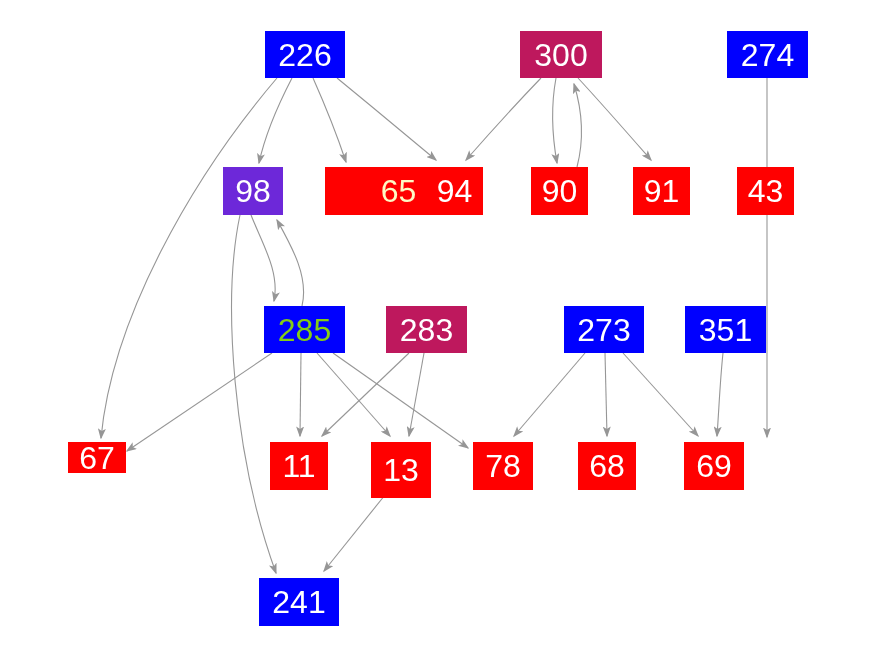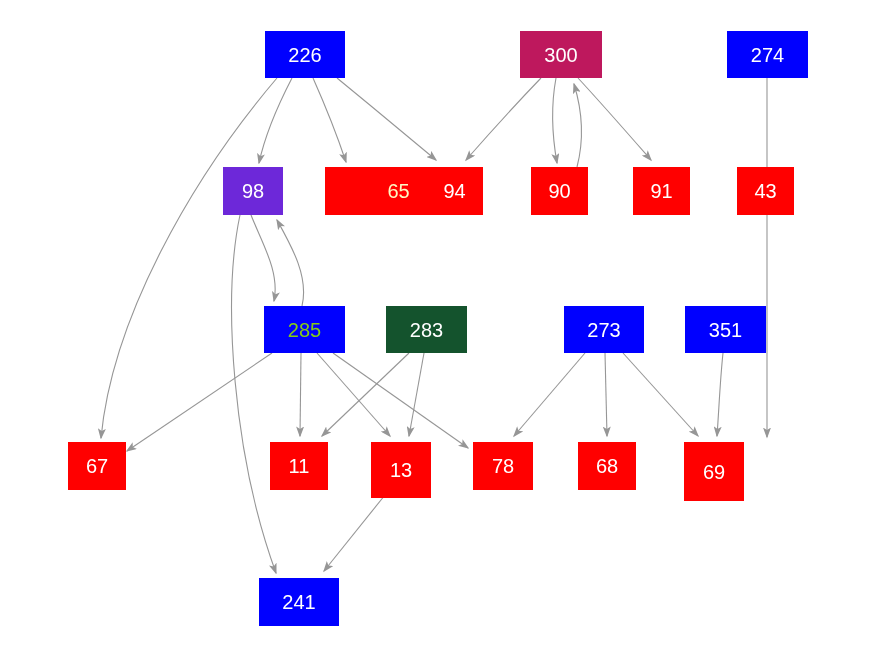--- a/index.html
+++ b/index.html
@@ -32,7 +32,7 @@
     align-items: center;
     justify-content: center;
     color: #ffffff;
-    font-size: 20px;
+    font-size: 32px;
     line-height: 1;
     user-select: none;
   }

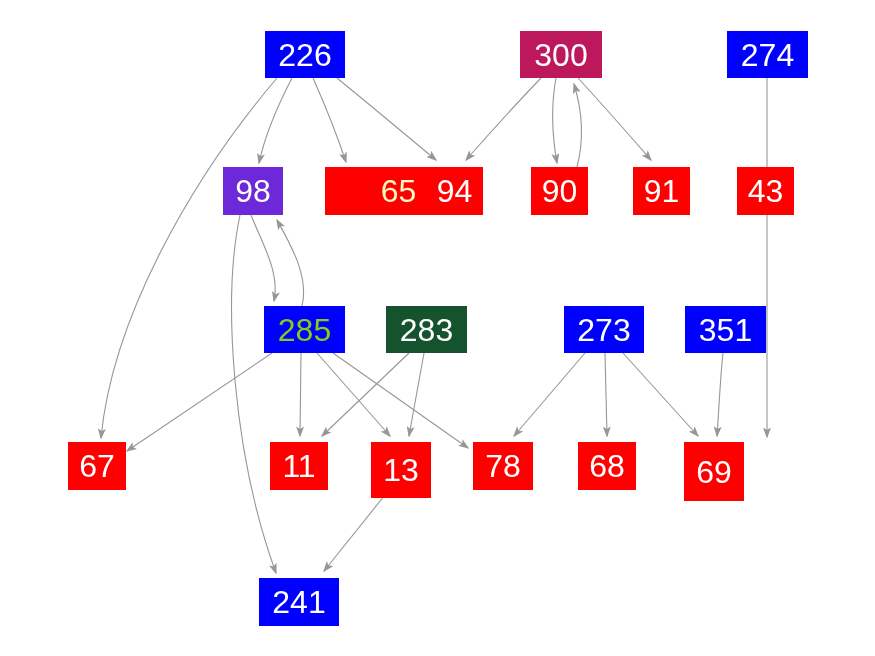--- a/index.html
+++ b/index.html
@@ -84,7 +84,7 @@
       <div class="node" style="left: 633px; top: 167px; width: 57px; height: 48px; background: rgb(255, 0, 0); color: rgb(255, 255, 255); text-align: right;">91</div>
       <div class="node" style="left: 737px; top: 167px; width: 57px; height: 48px; background: rgb(255, 0, 0); color: rgb(255, 255, 255);">43</div>
       <div class="node" style="left: 264px; top: 306px; width: 81px; height: 47px; background: rgb(0, 0, 255); color: #84cc16;">285</div>
-      <div class="node" style="left: 386px; top: 306px; width: 81px; height: 47px; background: #14532d; color: rgb(255, 255, 255);">283</div>
+      <div class="node" style="left: 386px; top: 306px; width: 81px; height: 47px; background: #be185d; color: rgb(255, 255, 255);">283</div>
       <div class="node" style="left: 564px; top: 306px; width: 80px; height: 47px; background: rgb(0, 0, 255); color: rgb(255, 255, 255);">273</div>
       <div class="node" style="left: 685px; top: 306px; width: 81px; height: 47px; background: rgb(0, 0, 255); color: rgb(255, 255, 255);">351</div>
       <div class="node" style="left: 68px; top: 442px; width: 58px; height: 48px; background: rgb(255, 0, 0); color: rgb(255, 255, 255);">67</div>

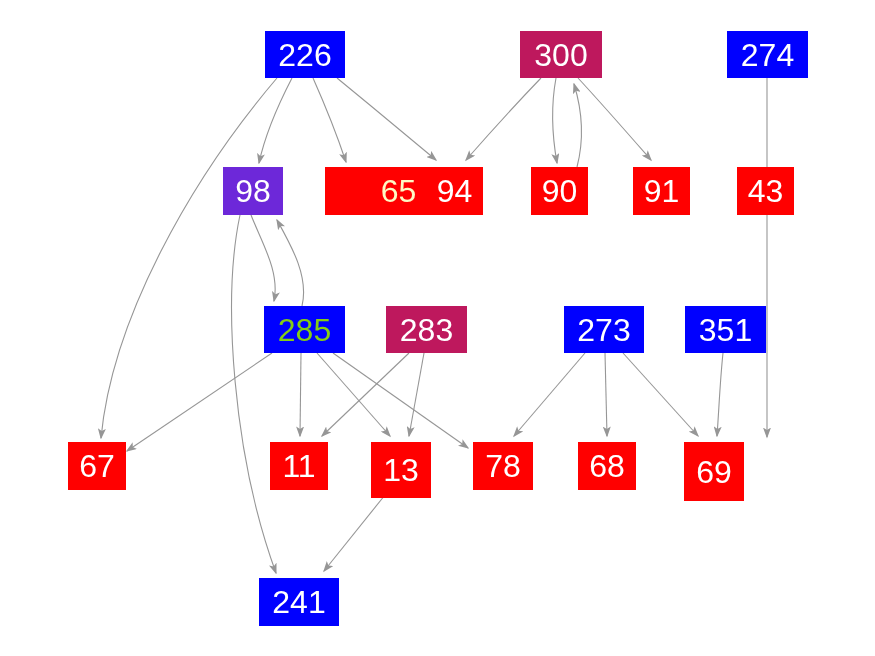--- a/index.html
+++ b/index.html
@@ -87,7 +87,7 @@
       <div class="node" style="left: 386px; top: 306px; width: 81px; height: 47px; background: #be185d; color: rgb(255, 255, 255);">283</div>
       <div class="node" style="left: 564px; top: 306px; width: 80px; height: 47px; background: rgb(0, 0, 255); color: rgb(255, 255, 255);">273</div>
       <div class="node" style="left: 685px; top: 306px; width: 81px; height: 47px; background: rgb(0, 0, 255); color: rgb(255, 255, 255);">351</div>
-      <div class="node" style="left: 68px; top: 442px; width: 58px; height: 48px; background: rgb(255, 0, 0); color: rgb(255, 255, 255);">67</div>
+      <div class="node" style="left: 68px; top: 442px; width: 58px; height: 31px; background: rgb(255, 0, 0); color: rgb(255, 255, 255);">67</div>
       <div class="node" style="left: 270px; top: 442px; width: 58px; height: 48px; background: rgb(255, 0, 0); color: rgb(255, 255, 255);">11</div>
       <div class="node" style="left: 371px; top: 442px; width: 60px; height: 56px; background: rgb(255, 0, 0); color: #ffffff;">13</div>
       <div class="node" style="left: 473px; top: 442px; width: 60px; height: 48px; background: rgb(255, 0, 0); color: rgb(255, 255, 255);">78</div>

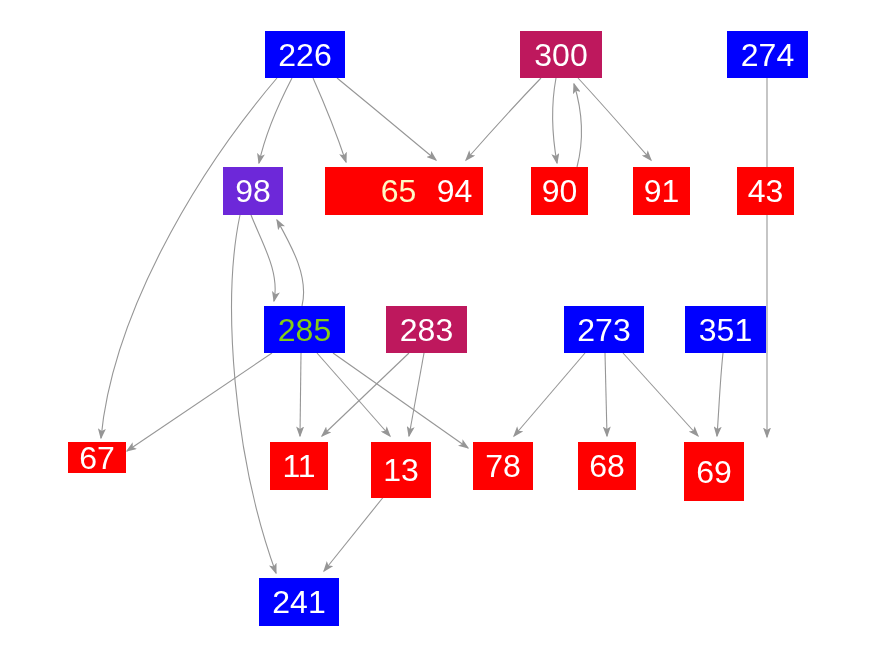--- a/index.html
+++ b/index.html
@@ -92,7 +92,7 @@
       <div class="node" style="left: 371px; top: 442px; width: 60px; height: 56px; background: rgb(255, 0, 0); color: #ffffff;">13</div>
       <div class="node" style="left: 473px; top: 442px; width: 60px; height: 48px; background: rgb(255, 0, 0); color: rgb(255, 255, 255);">78</div>
       <div class="node" style="left: 578px; top: 442px; width: 58px; height: 48px; background: rgb(255, 0, 0); color: rgb(255, 255, 255);">68</div>
-      <div class="node" style="left: 684px; top: 442px; width: 60px; height: 59px; background: rgb(255, 0, 0); color: rgb(255, 255, 255);">69</div>
+      <div class="node" style="left: 684px; top: 442px; width: 60px; height: 48px; background: rgb(255, 0, 0); color: rgb(255, 255, 255);">69</div>
       <div class="node" style="left: 259px; top: 578px; width: 80px; height: 48px; background: rgb(0, 0, 255); color: rgb(255, 255, 255);">241</div>
     </div>
 </div>

